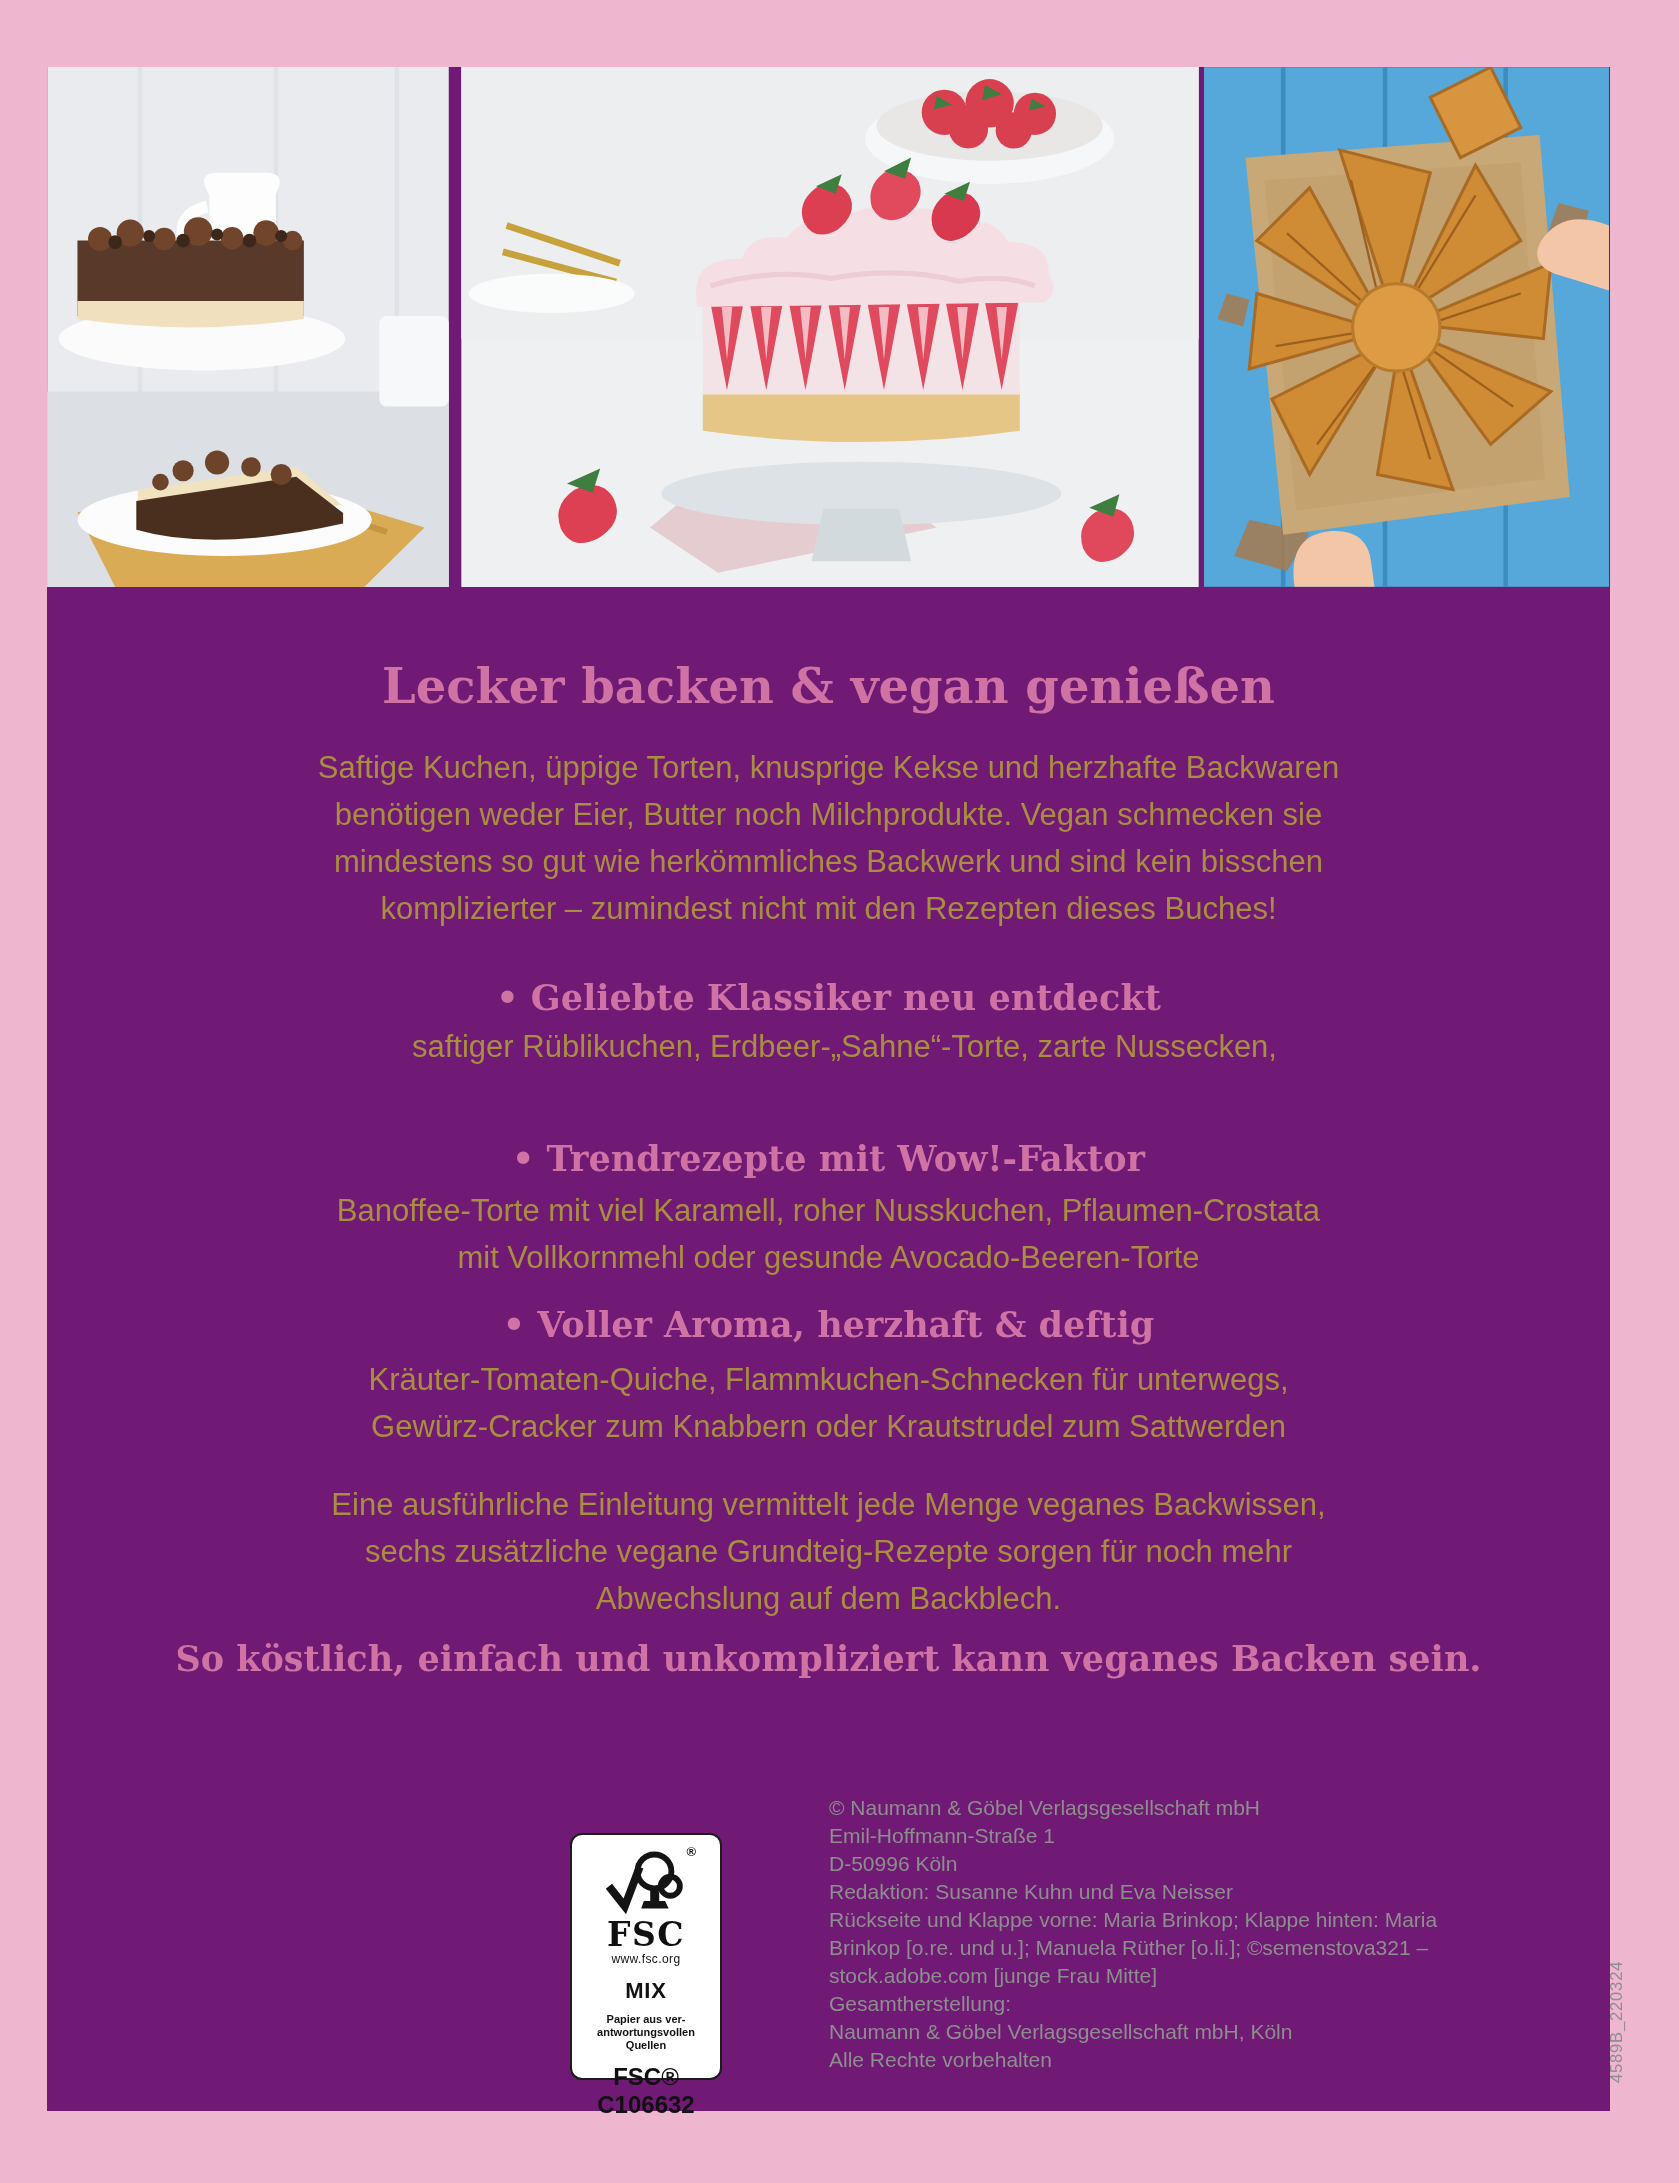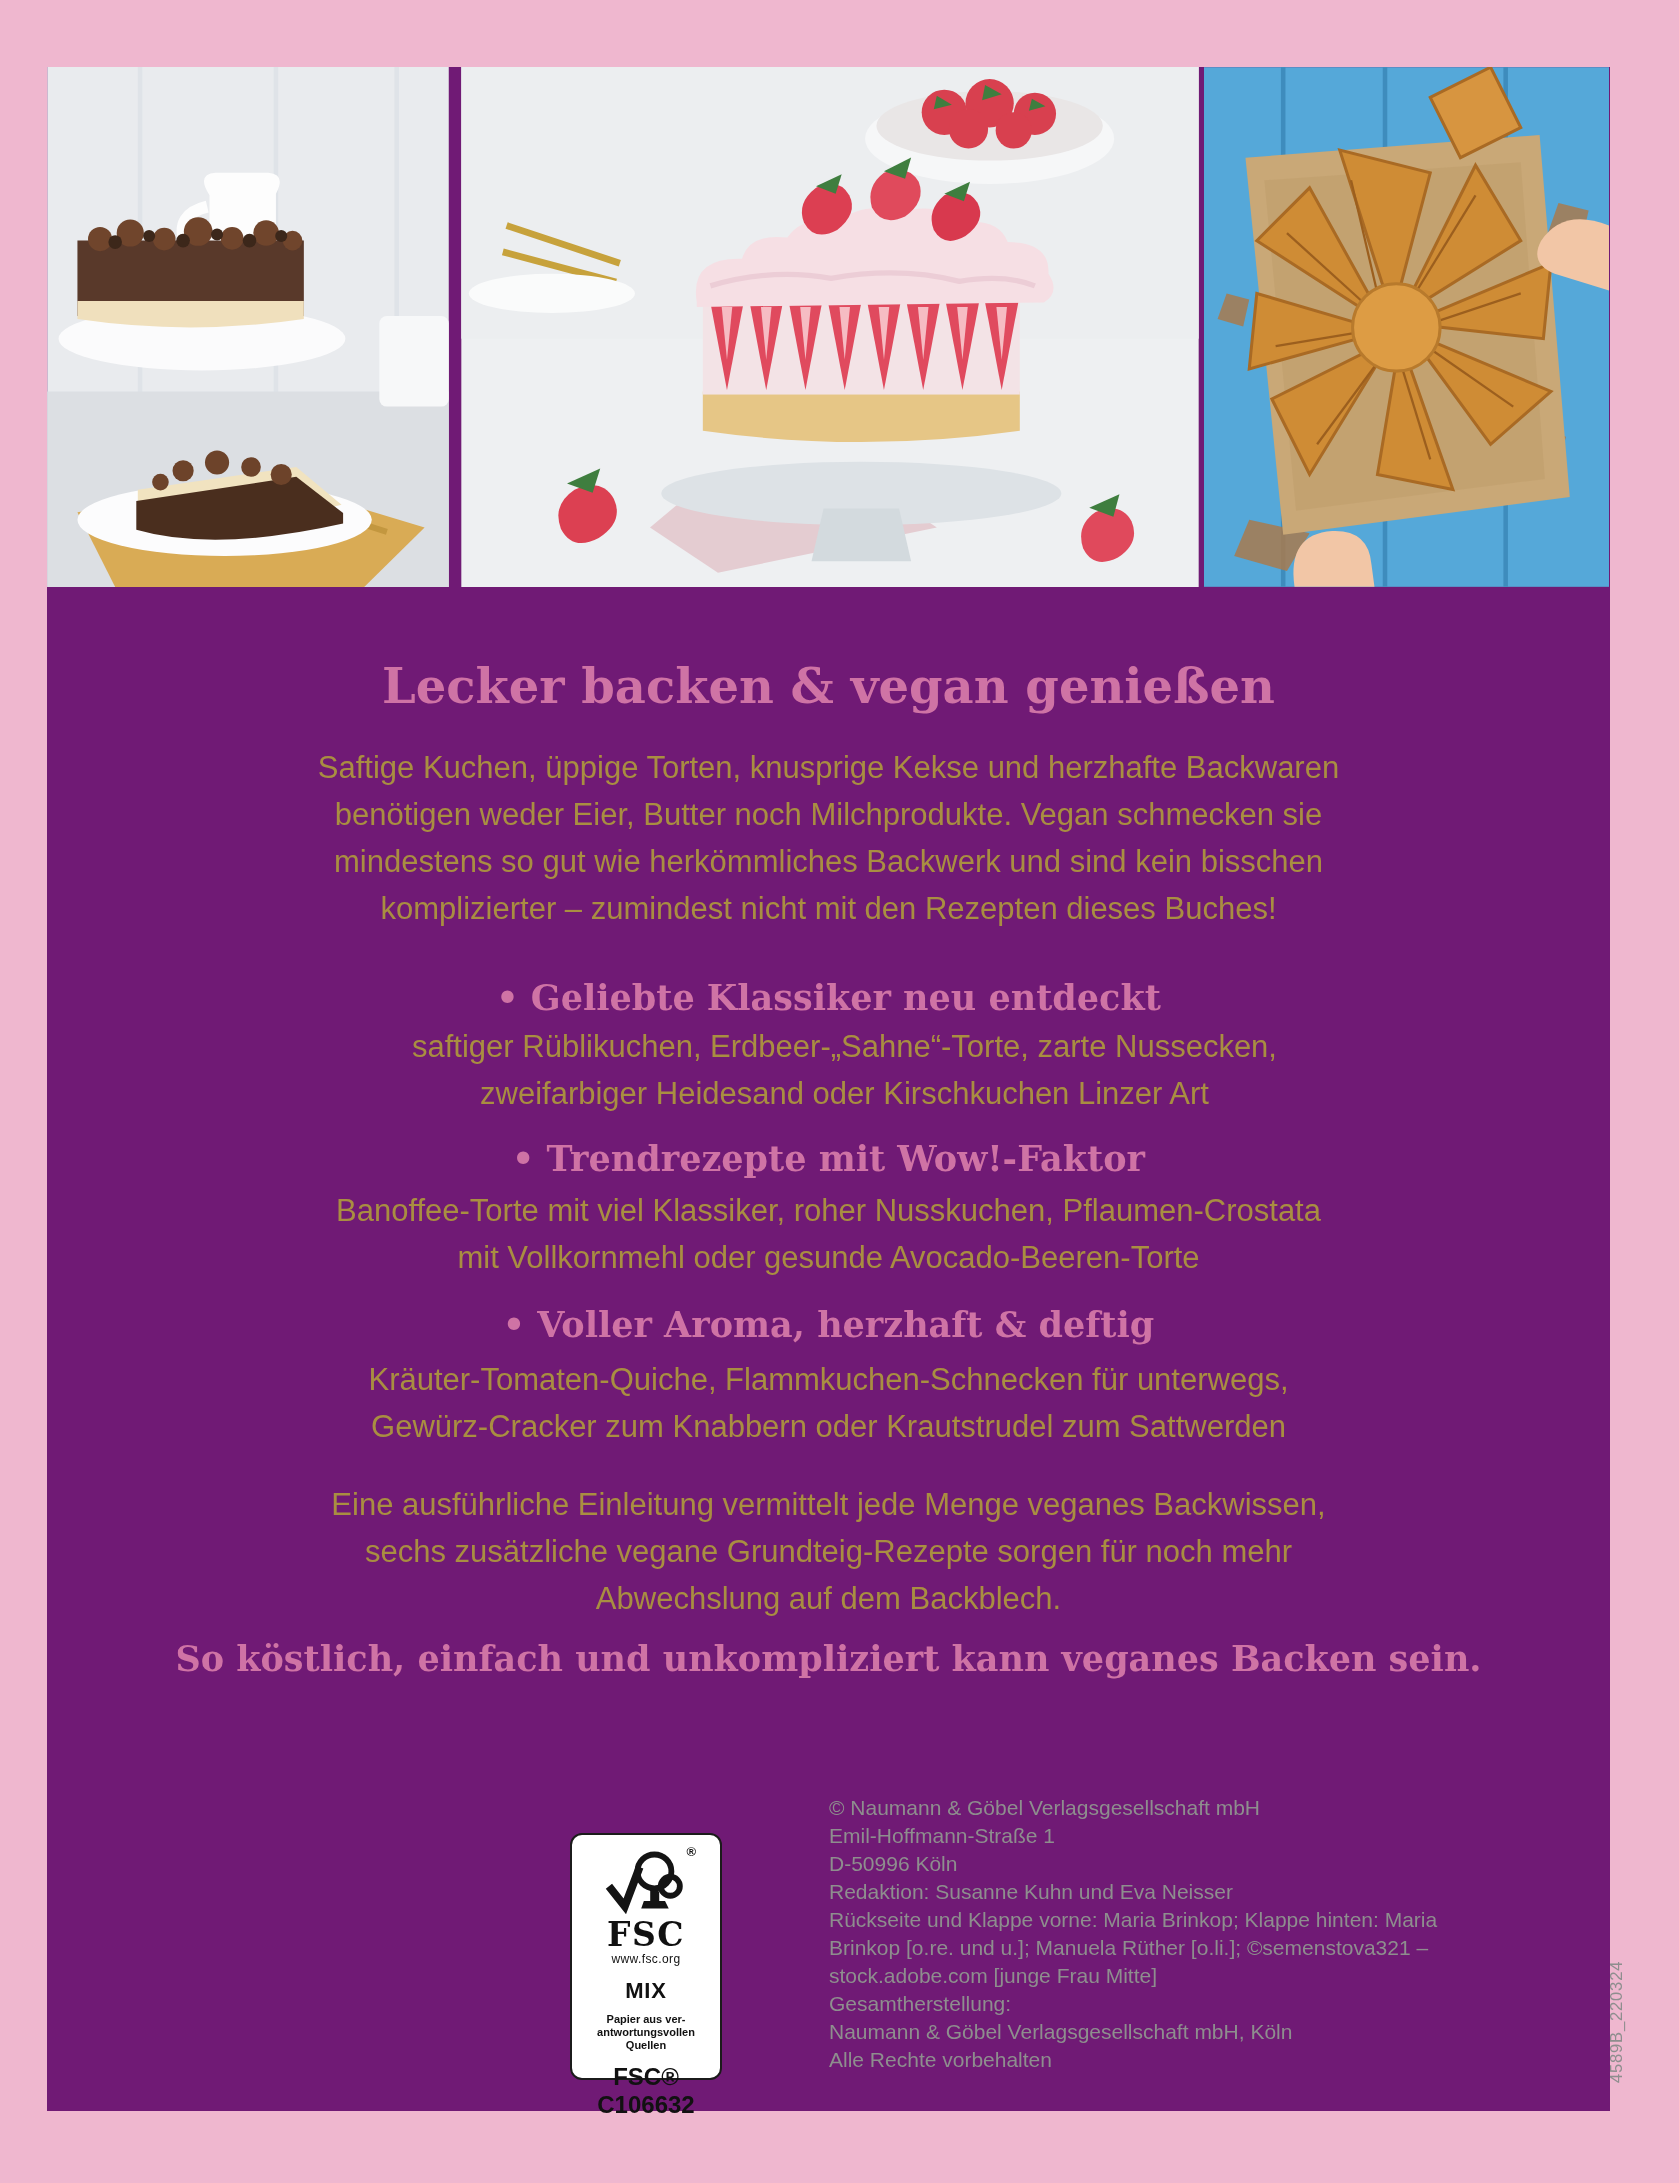--- a/index.html
+++ b/index.html
@@ -255,7 +255,6 @@
     </div>
     <div class="txt gold" style="top:956px;padding-left:16px;">
       <span class="line">saftiger Rüblikuchen, Erdbeer-„Sahne“-Torte, zarte Nussecken,</span>
-      <span class="line">zweifarbiger Heidesand oder Kirschkuchen Linzer Art</span>
     </div>
 
     <div class="txt headline" style="top:1071px;">

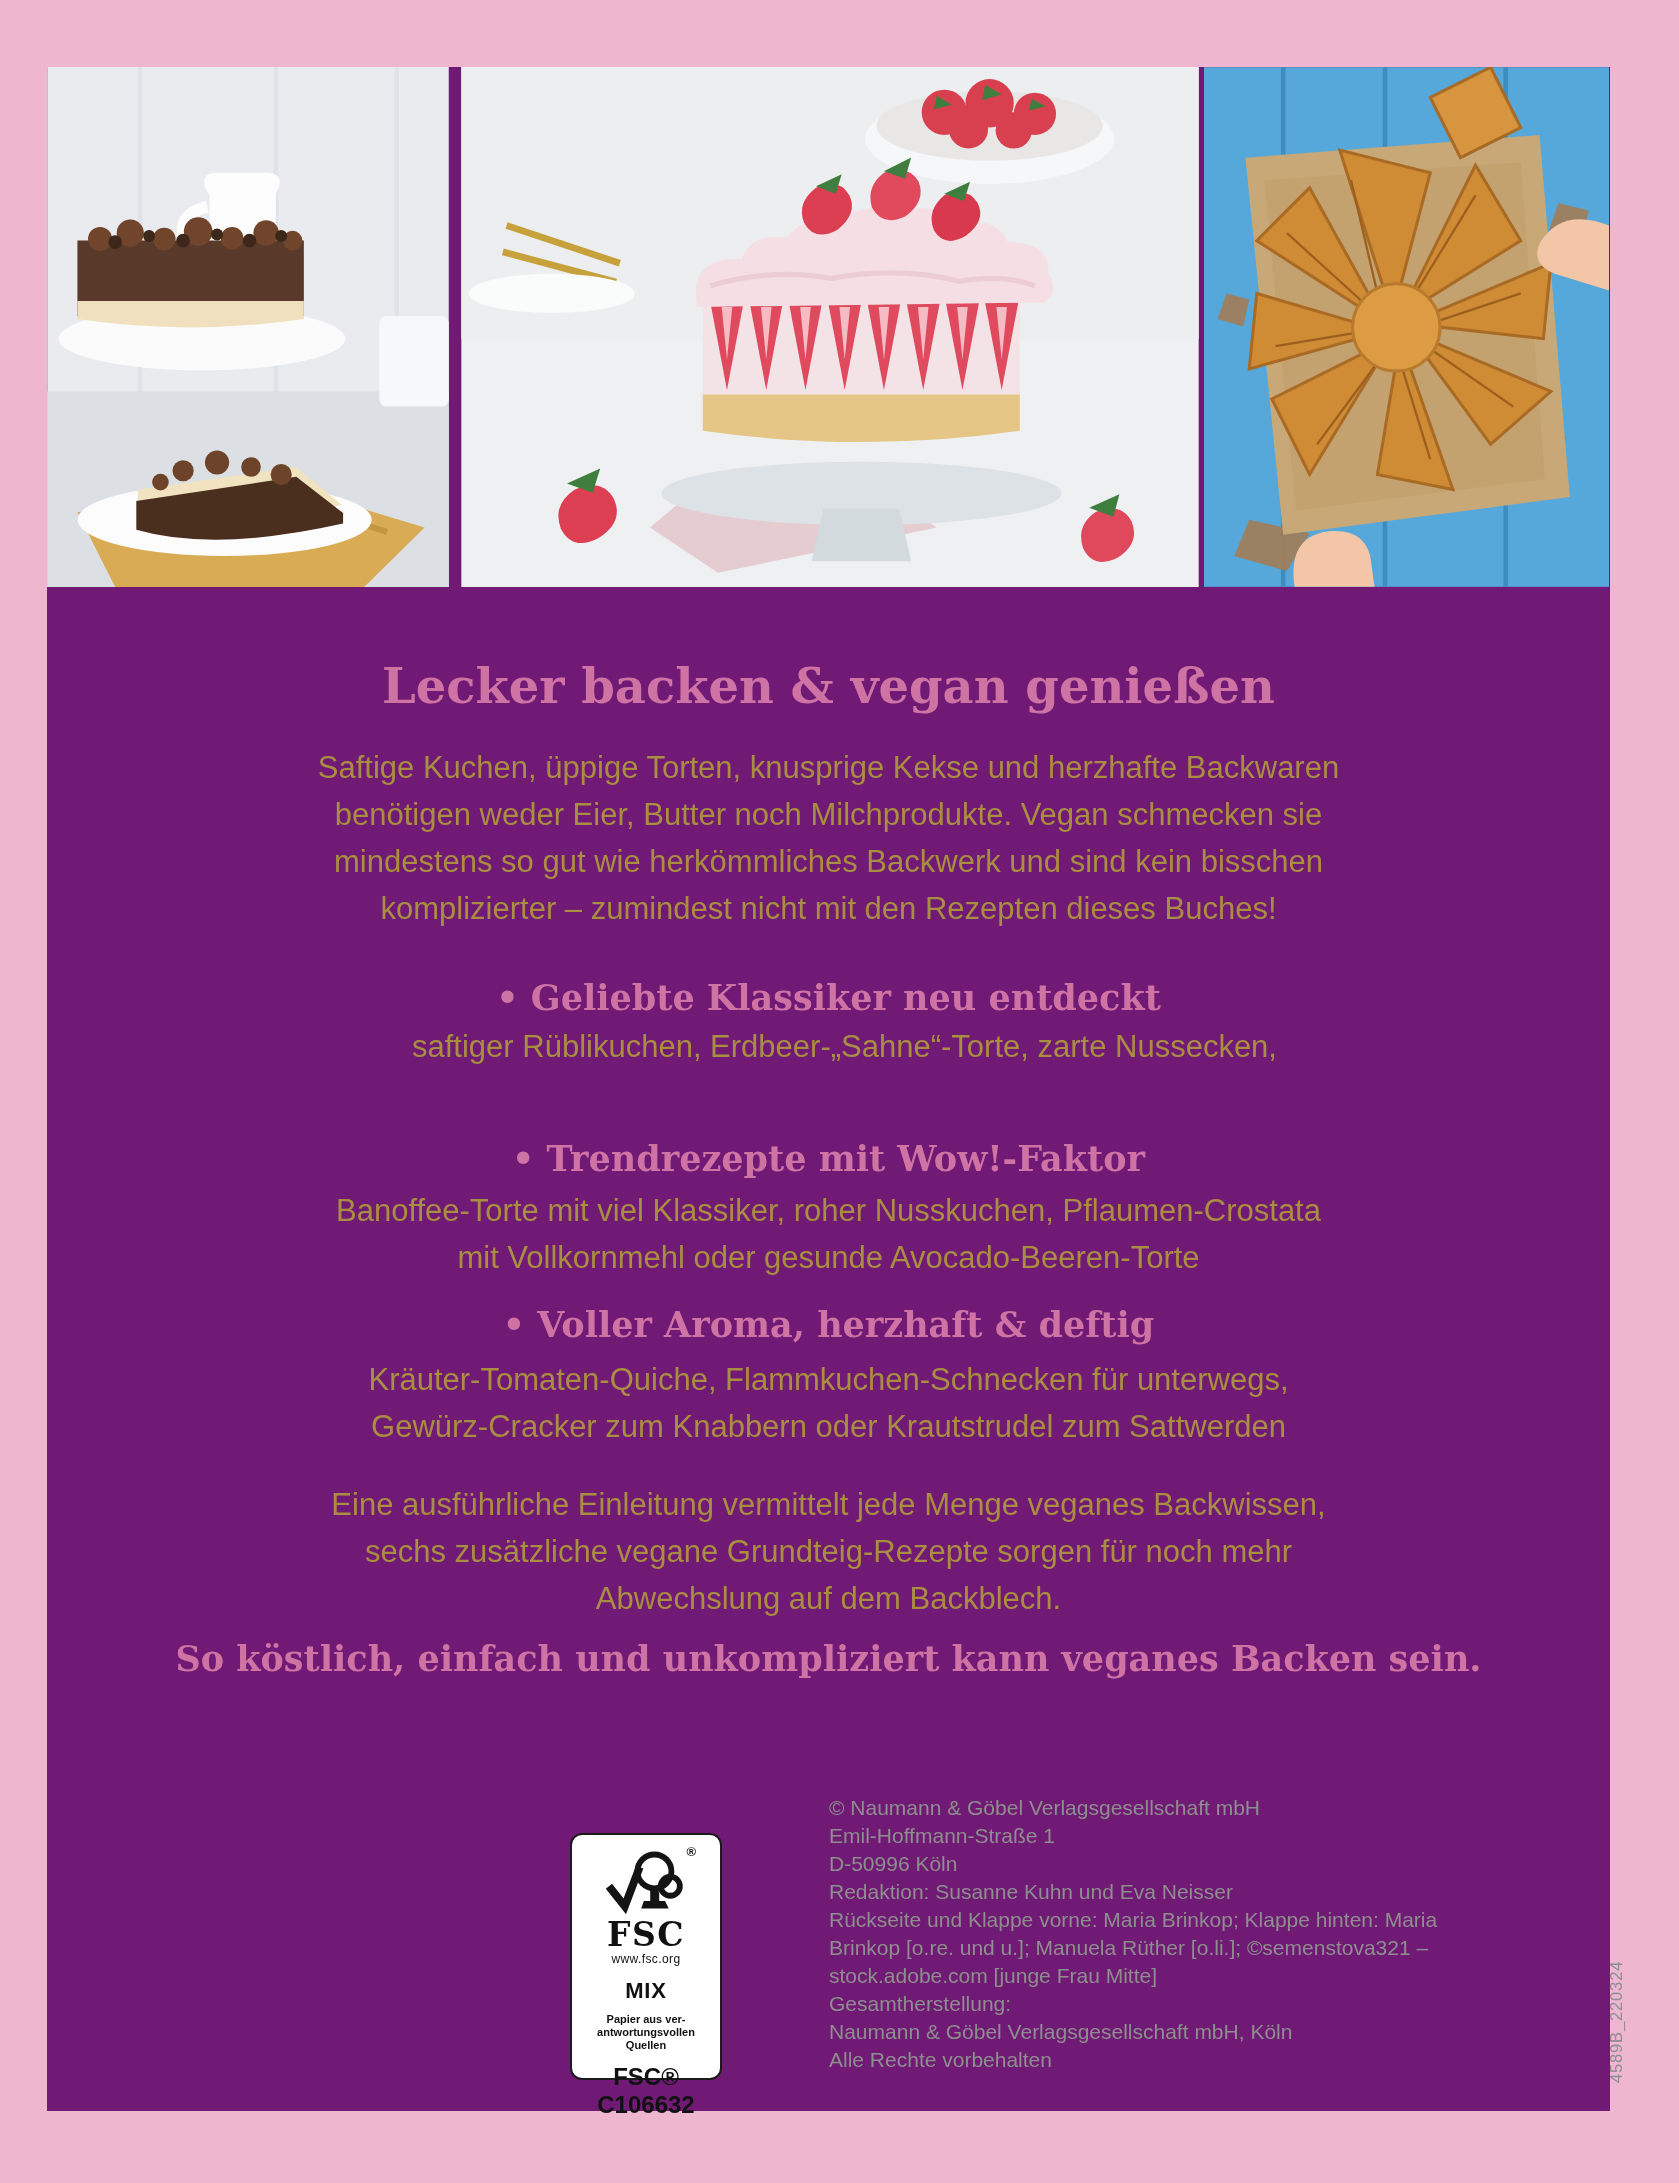--- a/index.html
+++ b/index.html
@@ -261,7 +261,7 @@
       <span>•</span><span> Trendrezepte mit Wow!-Faktor</span>
     </div>
     <div class="txt gold" style="top:1120px;">
-      <span class="line">Banoffee-Torte mit viel Klassiker, roher Nusskuchen, Pflaumen-Crostata</span>
+      <span class="line">Banoffee-Torte mit viel Karamell, roher Nusskuchen, Pflaumen-Crostata</span>
       <span class="line">mit Vollkornmehl oder gesunde Avocado-Beeren-Torte</span>
     </div>
 

